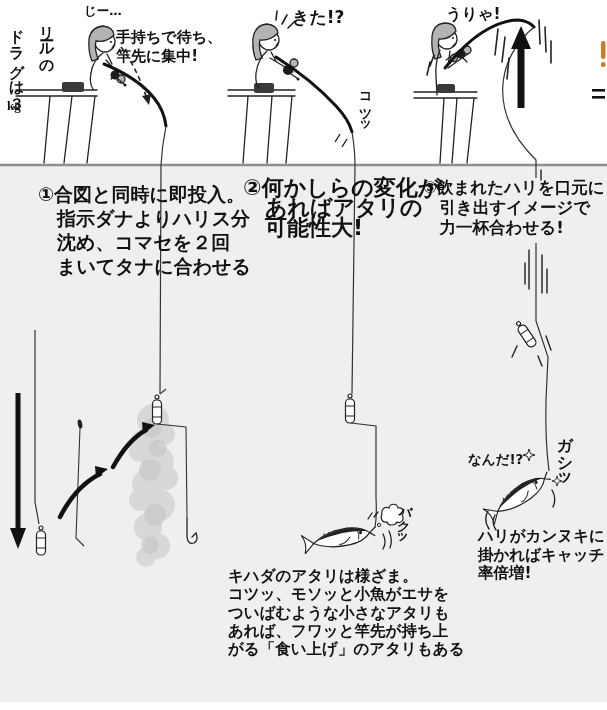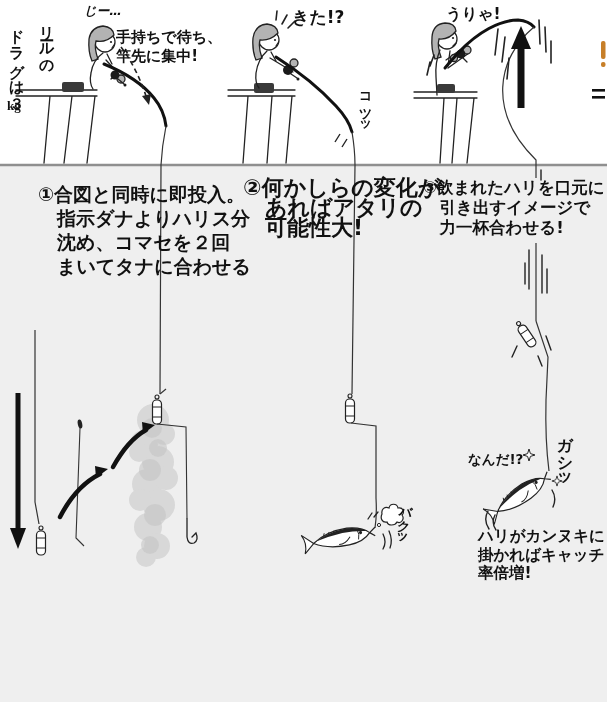--- a/index.html
+++ b/index.html
@@ -193,7 +193,7 @@
 <div class="txt v" style="left:7px;top:19px;font-size:15px;">ドラグは３</div>
 <div class="txt" style="left:7px;top:98px;font-size:13px;font-family:Liberation Serif, serif;">kg</div>
 
-<div class="txt" style="left:84px;top:3px;font-size:12.5px;font-style:italic;">じー…</div>
+<div class="txt" style="left:84px;top:3px;font-size:12.5px;">じー…</div>
 <div class="txt" style="left:116px;top:28px;font-size:15px;line-height:19px;">手持ちで待ち、
 竿先に集中!</div>
 

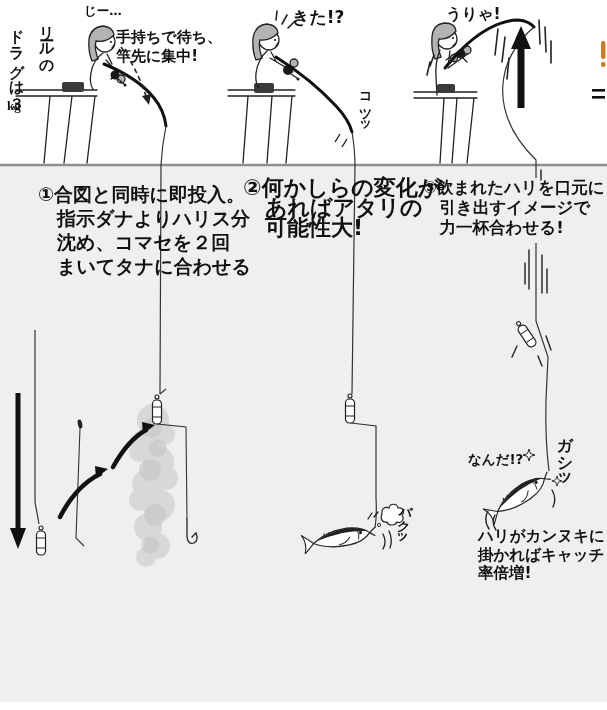--- a/index.html
+++ b/index.html
@@ -214,6 +214,11 @@
 　力一杯合わせる!</div>
 
 <div class="txt v" style="left:399px;top:497px;font-size:13px;transform:rotate(8deg);transform-origin:top center;">バクッ</div>
+<div class="txt" style="left:228px;top:567px;font-size:15.5px;line-height:18.3px;">キハダのアタリは様ざま。
+コツッ、モソッと小魚がエサを
+ついばむような小さなアタリも
+あれば、フワッと竿先が持ち上
+がる「食い上げ」のアタリもある</div>
 
 <div class="txt" style="left:468px;top:451px;font-size:13.5px;text-align:center;">なんだ!?</div>
 <div class="txt v" style="left:555px;top:426px;font-size:16px;letter-spacing:1px;">ガシッ</div>

